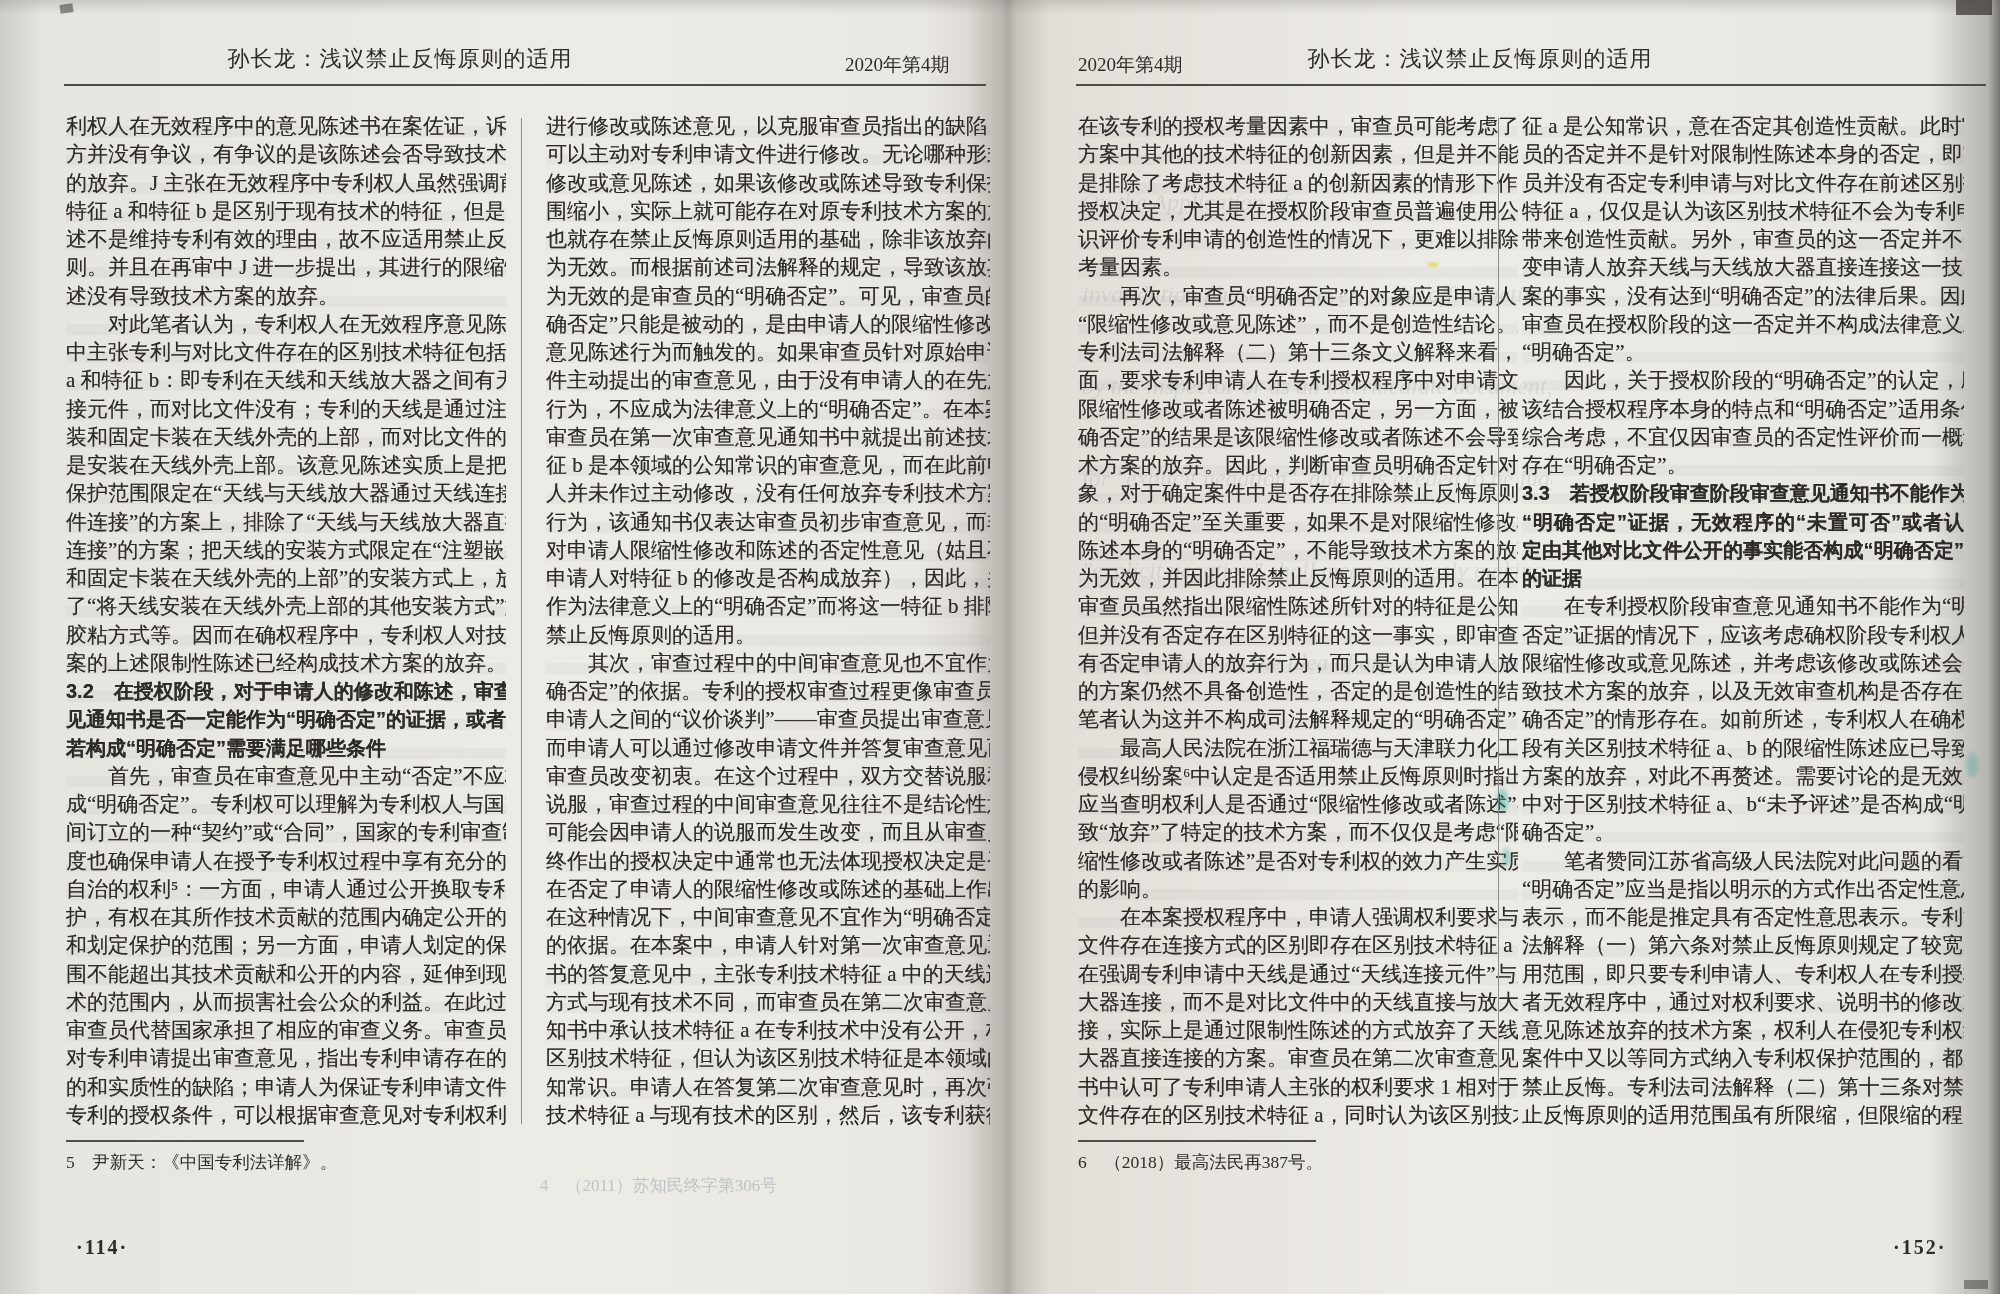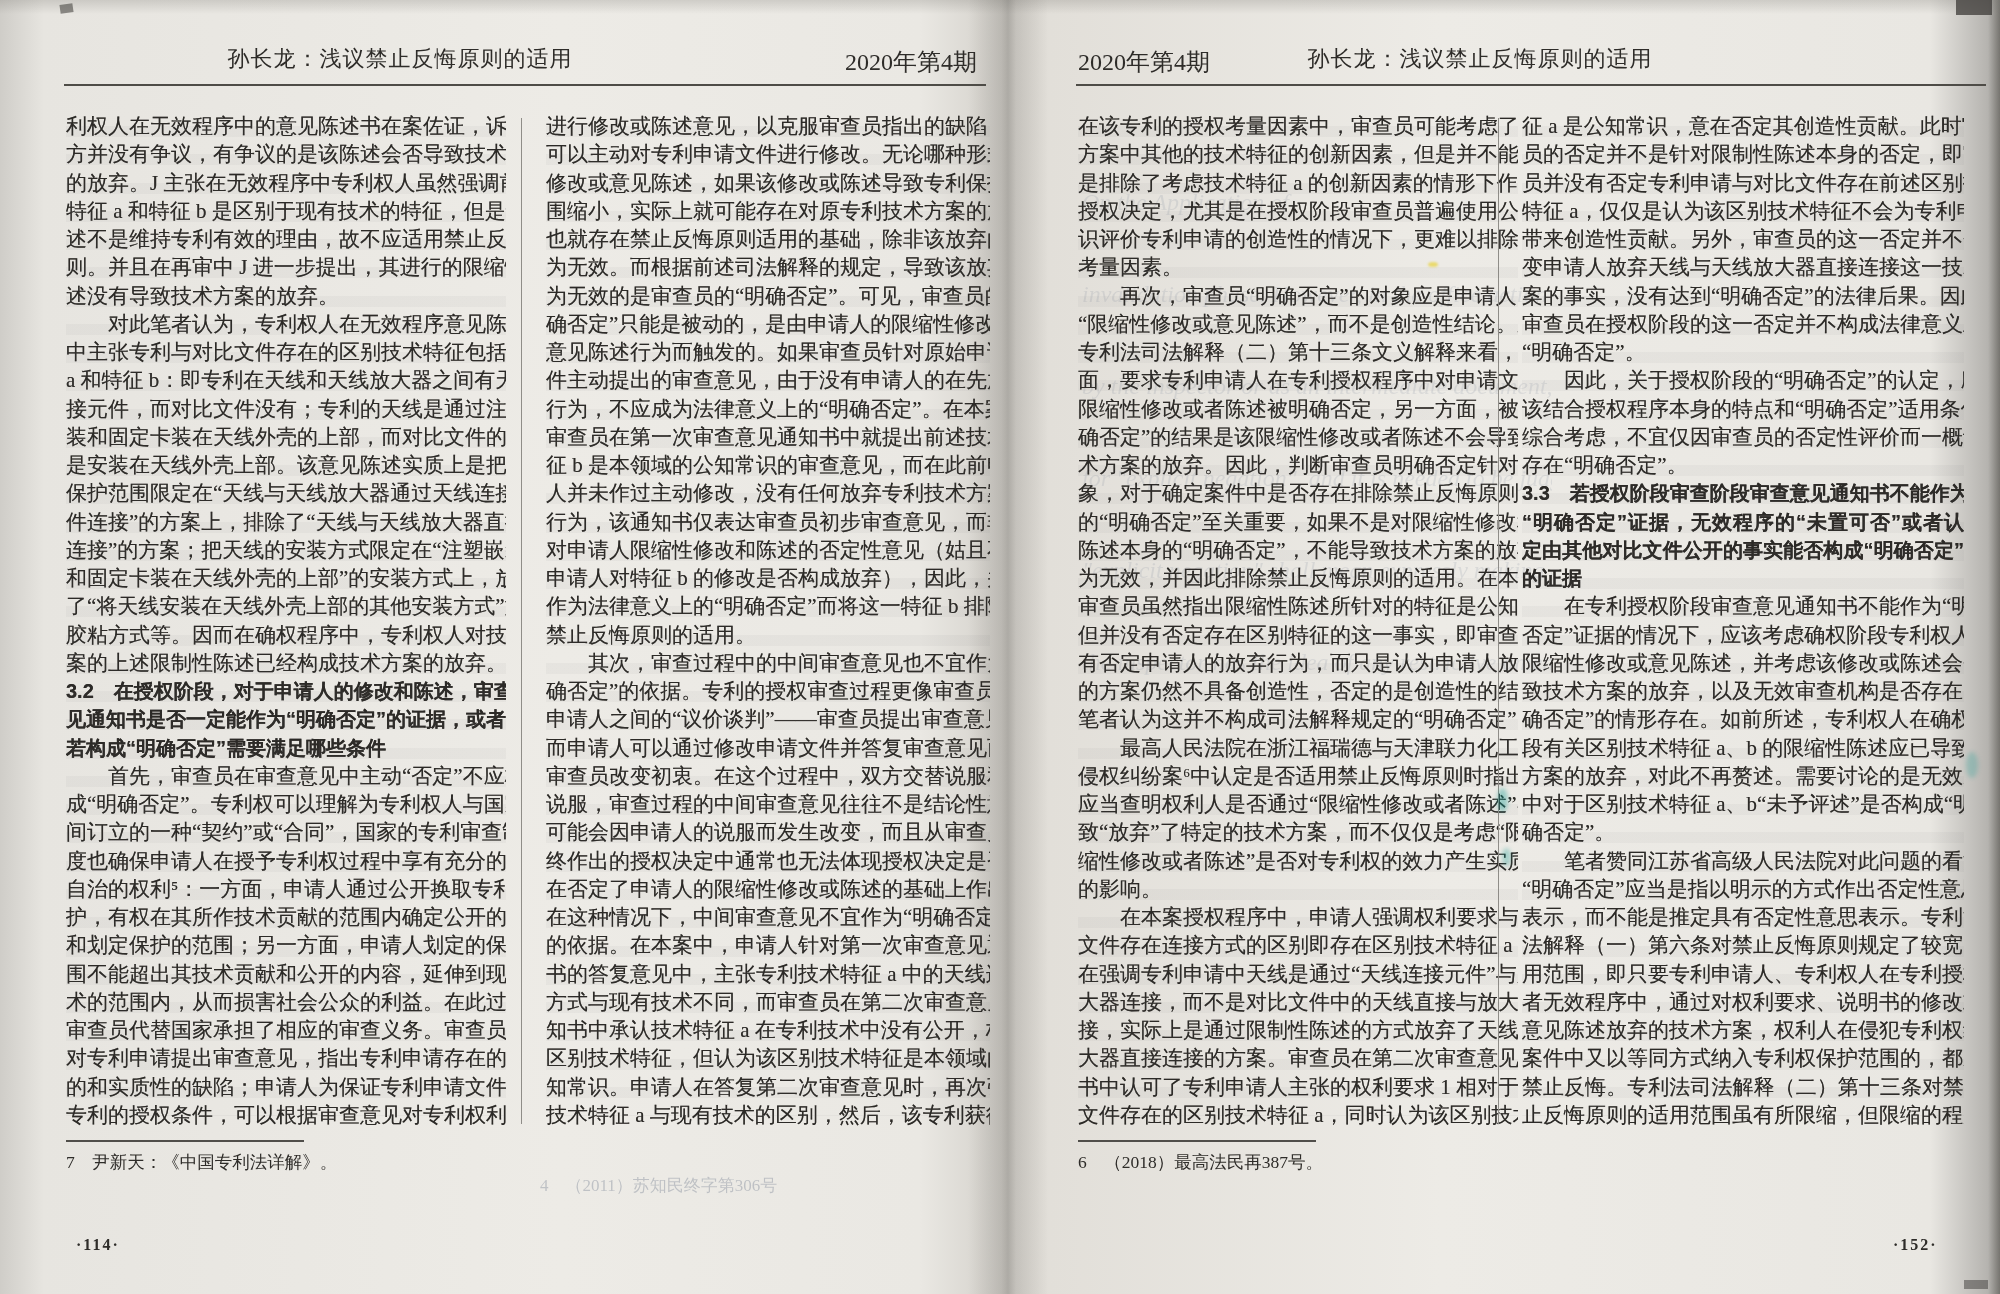--- a/index.html
+++ b/index.html
@@ -12,7 +12,7 @@
         #d3d0ca 50.1%,#e2dfd9 52.5%,#edebe6 72%,#e9e7e2 96.5%,#b5b3af 99.4%,#76746f 100%);
   }
   .pg-header-title{position:absolute;top:44px;font-size:22px;letter-spacing:1px;color:#2e2c29;transform:translateX(-50%);white-space:nowrap;}
-  .pg-header-issue{position:absolute;top:46px;font-size:24px;color:#2e2c29;white-space:nowrap;}
+  .pg-header-issue{position:absolute;top:52px;font-size:19px;color:#2e2c29;white-space:nowrap;}
   .hdr-rule{position:absolute;height:2px;background:#4e4c47;}
   .col{position:absolute;top:112px;}
   .tline{

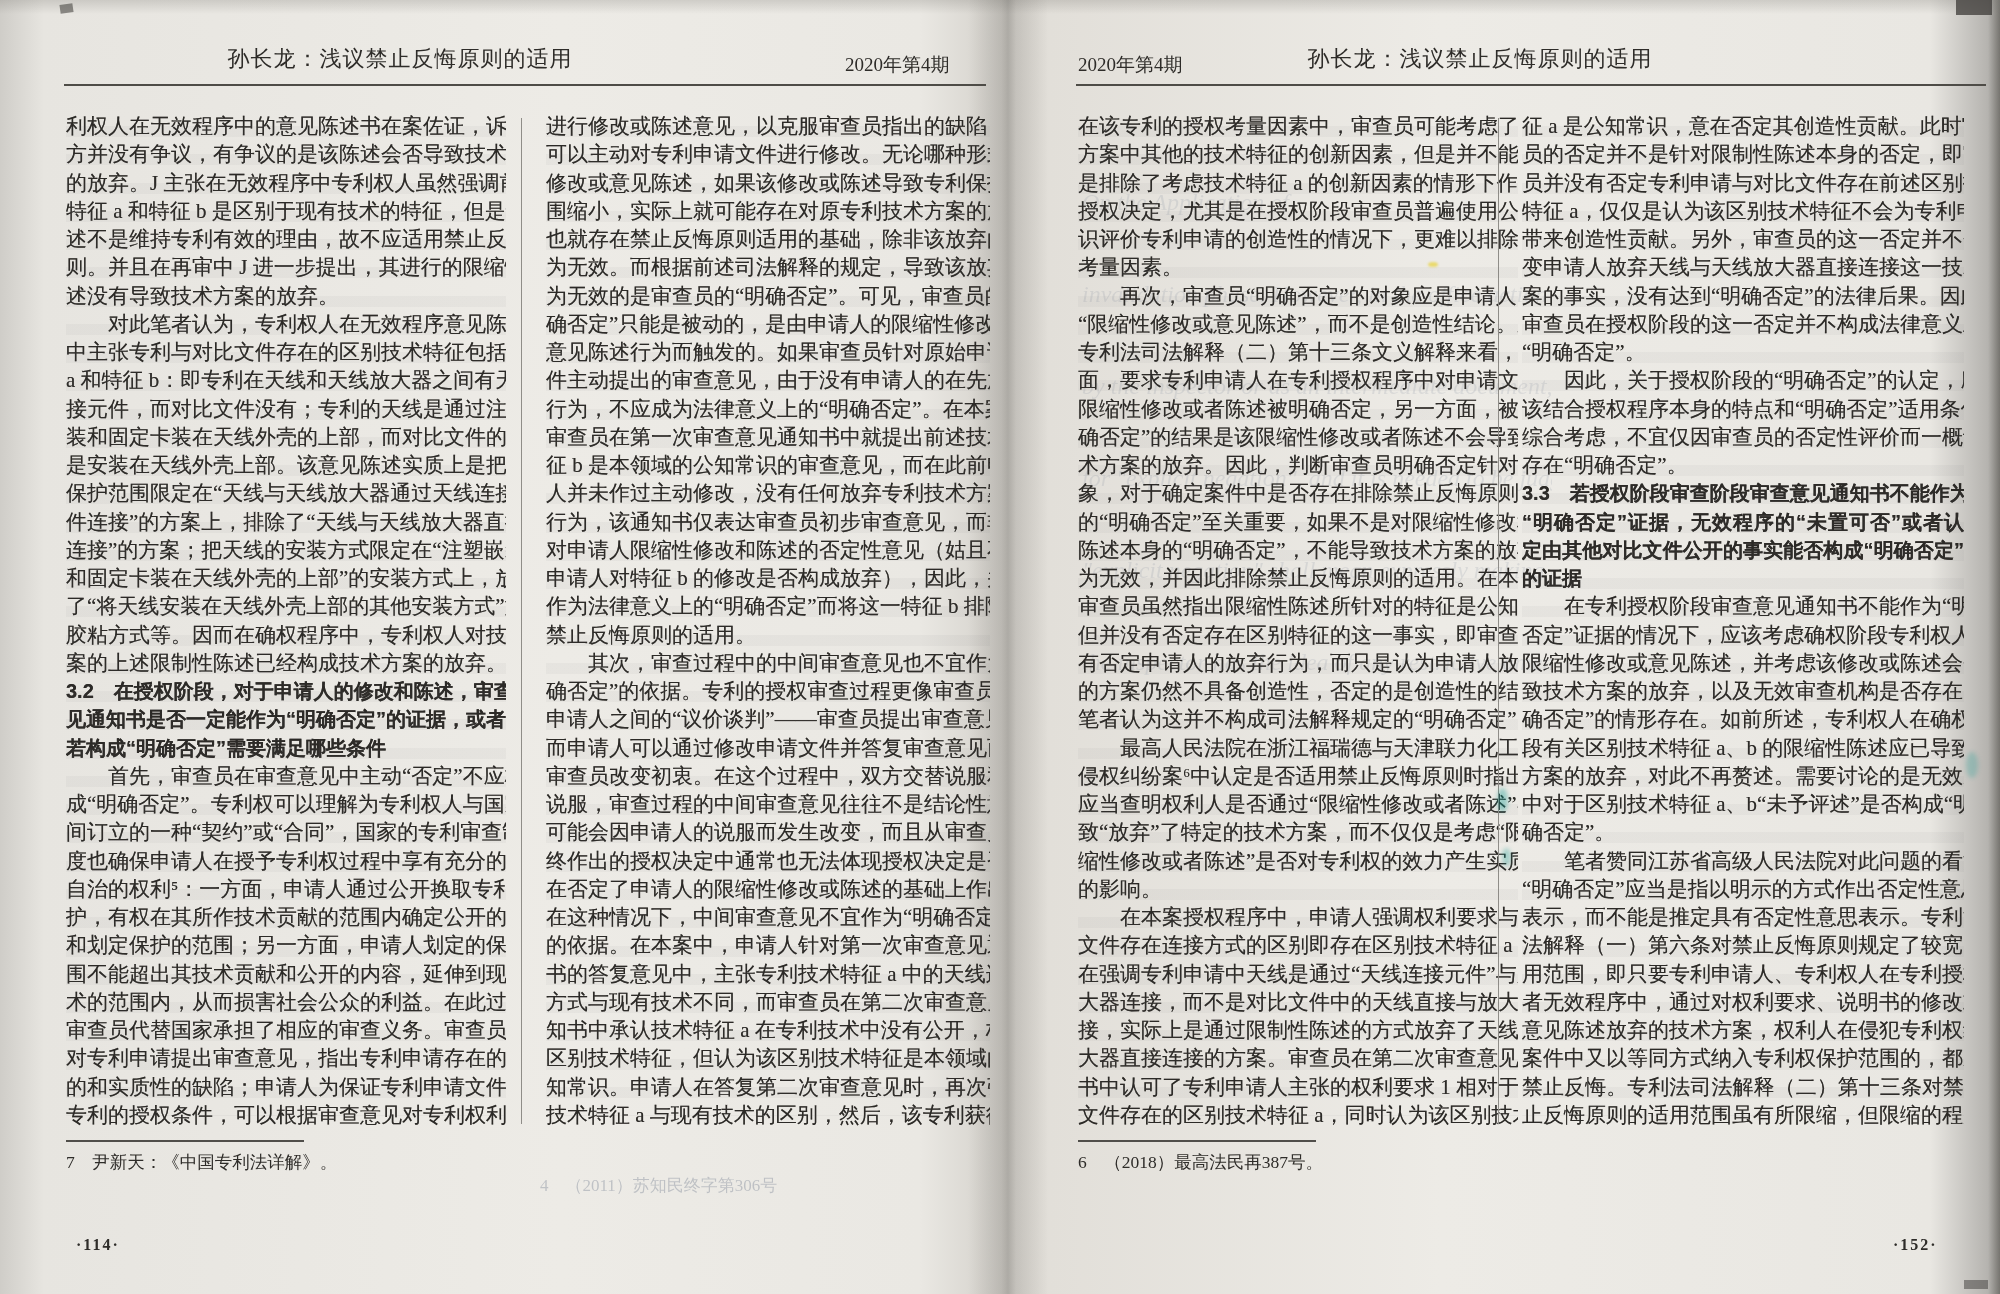--- a/index.html
+++ b/index.html
@@ -135,7 +135,7 @@
     <div class="ghost-rows" style="left:546px;top:126px;width:444px;height:990px;"></div>
 
     <div class="fn-rule" style="left:66px;"></div>
-    <div class="footnote" style="left:66px;">7　尹新天：《中国专利法详解》。</div>
+    <div class="footnote" style="left:66px;">5　尹新天：《中国专利法详解》。</div>
     <div class="ghost-fn">4　（2011）苏知民终字第306号</div>
     <div class="pageno" style="left:76px;">·114·</div>
   </div>

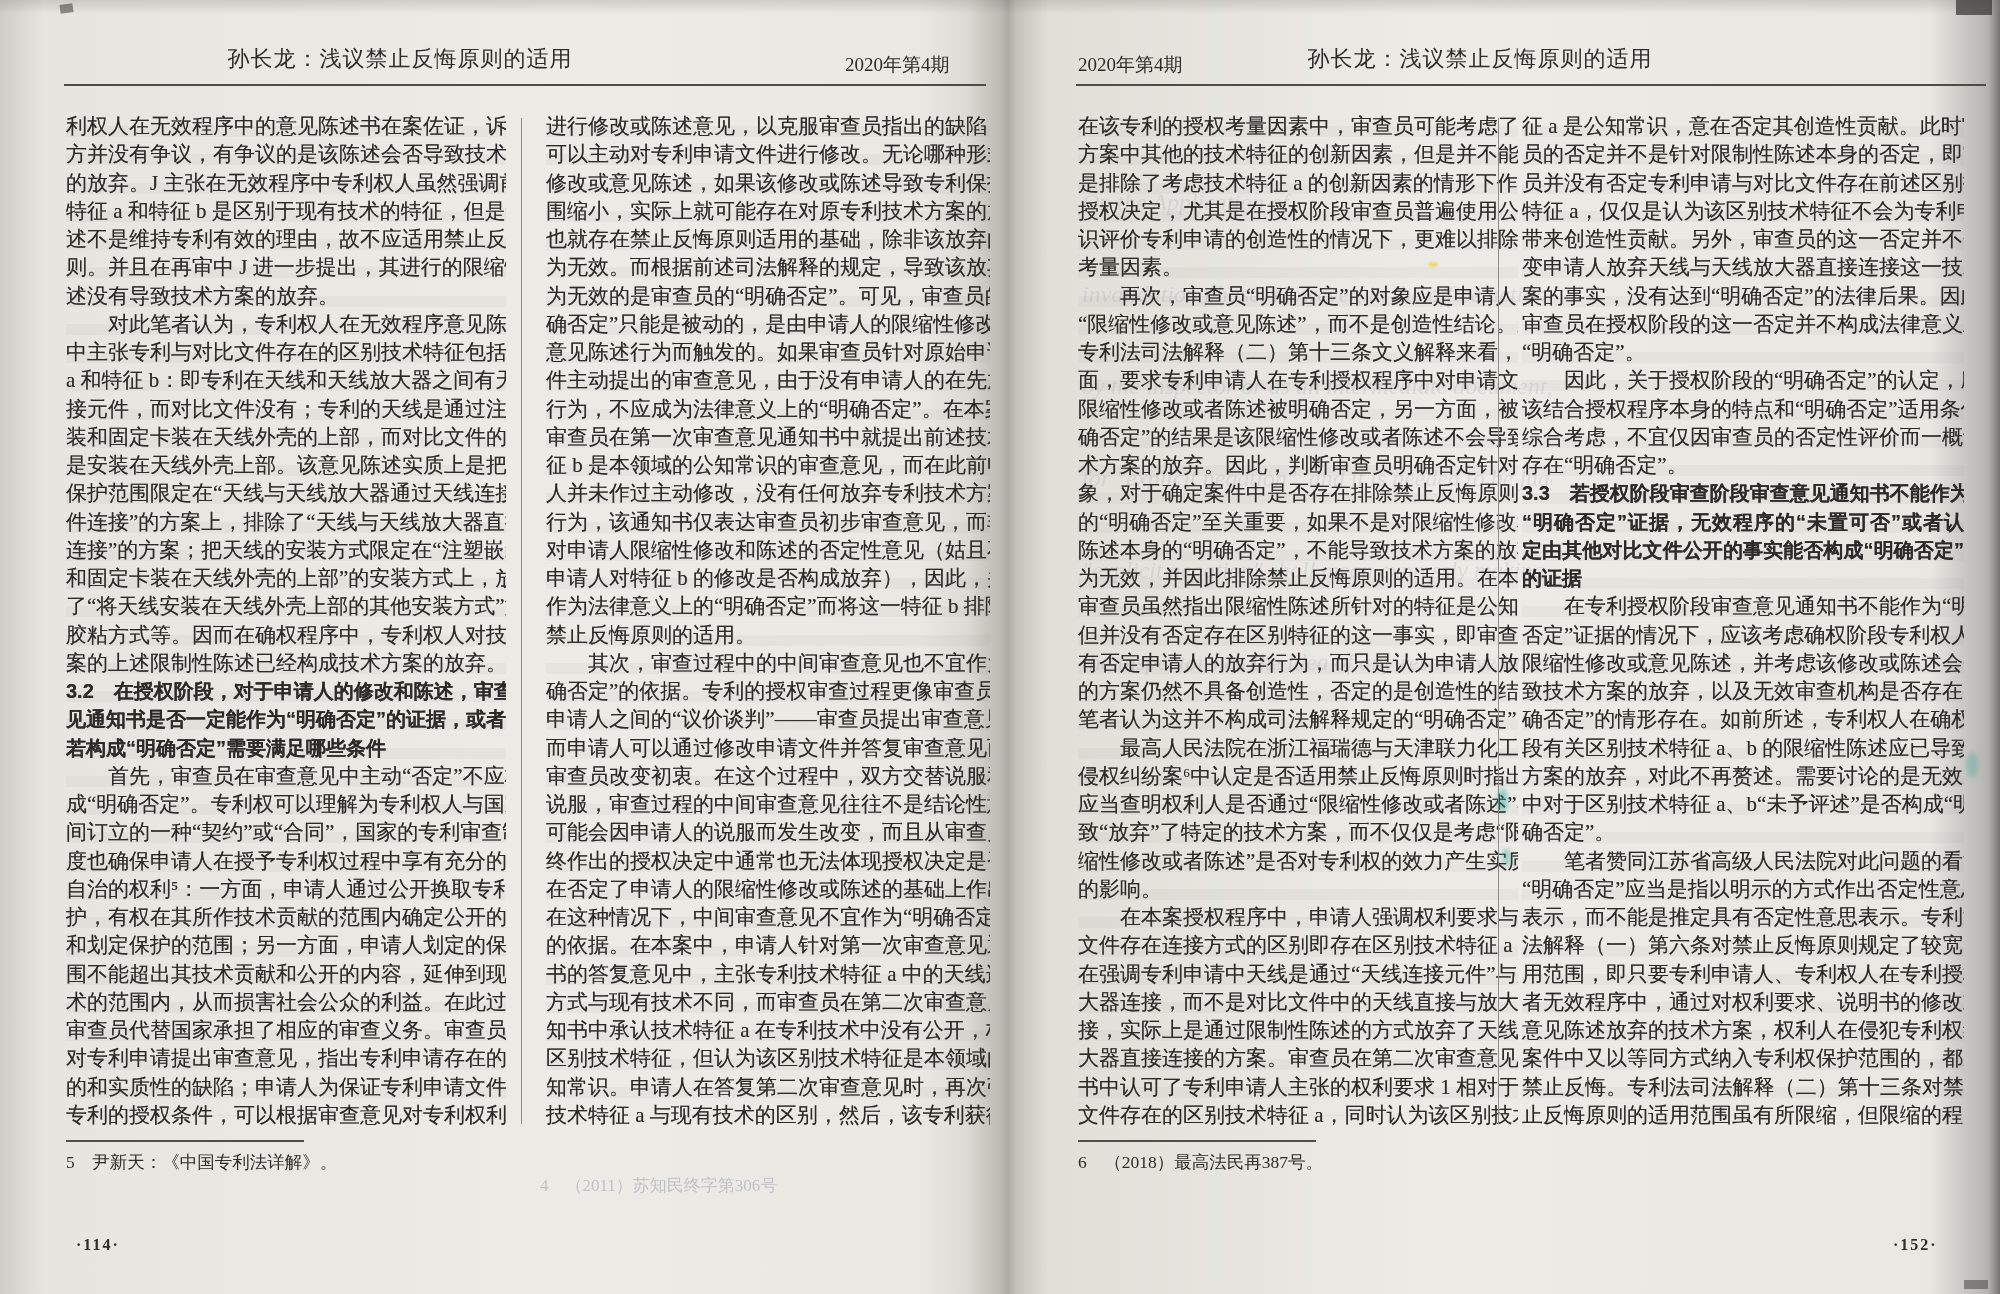--- a/index.html
+++ b/index.html
@@ -25,7 +25,7 @@
   .col-divider{position:absolute;top:118px;width:1px;height:1006px;background:#8f8d88;}
   .fn-rule{position:absolute;top:1140px;width:238px;height:2px;background:#504e4a;}
   .footnote{position:absolute;top:1150px;font-size:17.5px;color:#2e2c29;white-space:nowrap;}
-  .pageno{position:absolute;top:1236px;font-size:16px;font-weight:700;letter-spacing:2px;color:#2e2c29;}
+  .pageno{position:absolute;top:1236px;font-size:20px;font-weight:700;letter-spacing:2px;color:#2e2c29;}
   
   .ghost-rows{position:absolute;pointer-events:none;
     background:repeating-linear-gradient(180deg, rgba(95,95,100,.05) 0 11px, rgba(0,0,0,0) 11px 28.26px);}

